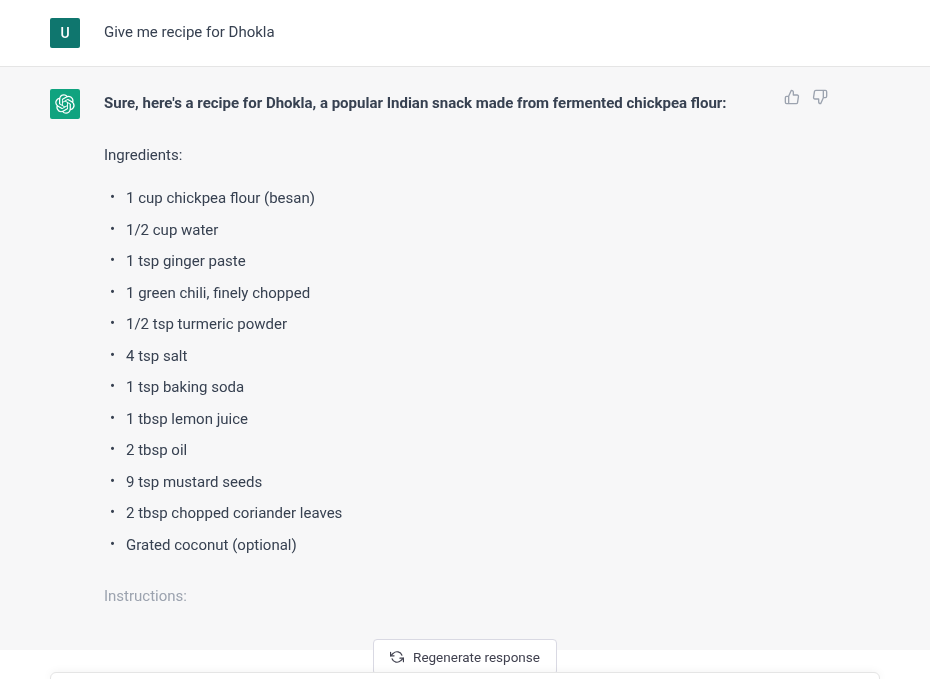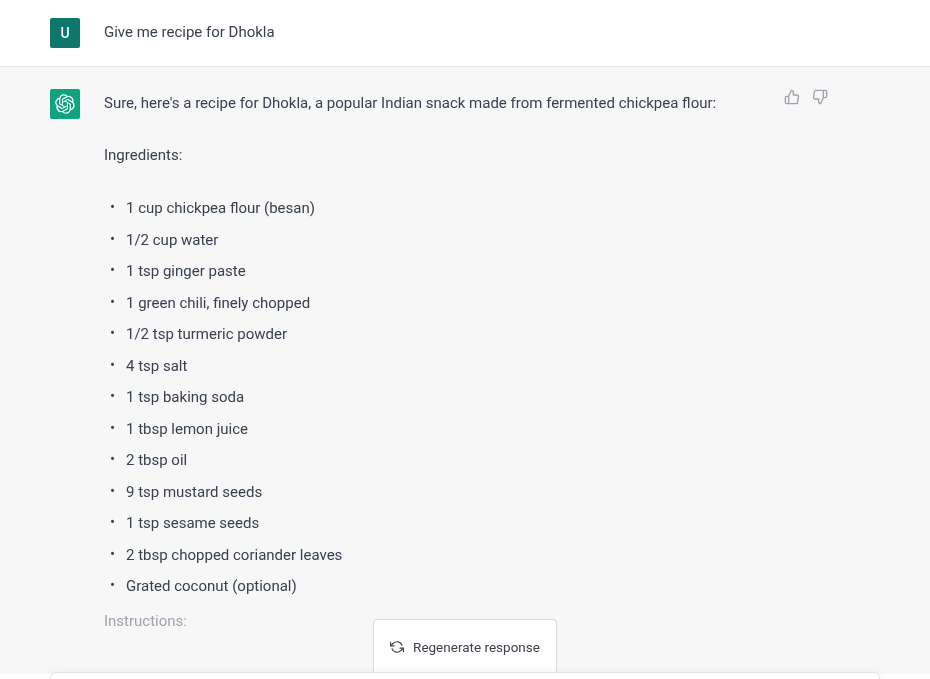--- a/index.html
+++ b/index.html
@@ -52,7 +52,7 @@
     padding-top: 2px;
     max-width: 680px;
   }
-  .intro-line { margin-bottom: 26px; }
+  .intro-line { margin-bottom: 26px; font-weight: bold; }
   .section-label { margin-bottom: 28px; }
   .ingredient-list {
     list-style: none;

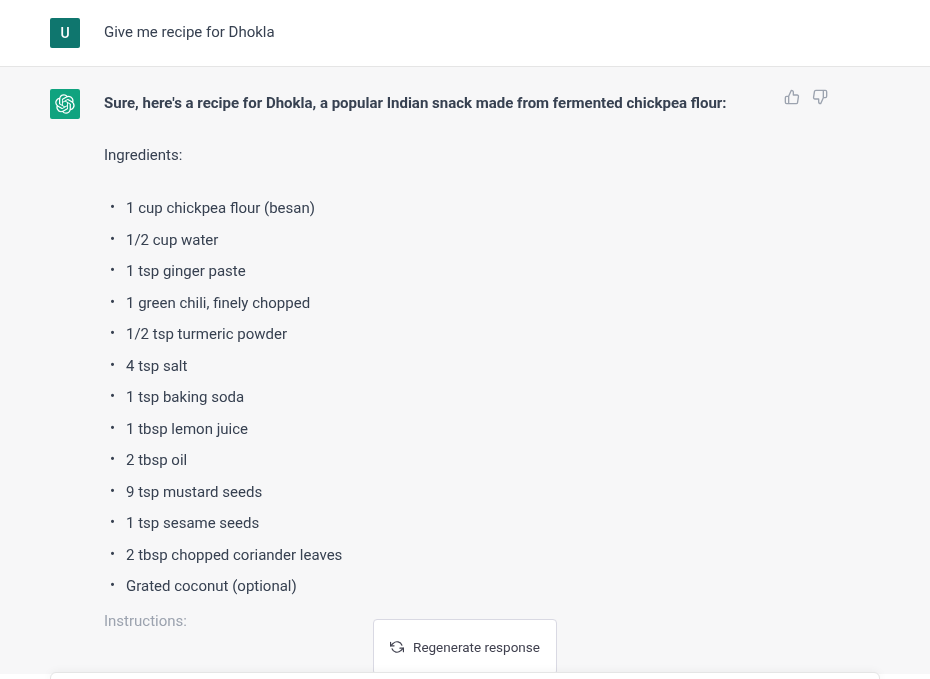--- a/index.html
+++ b/index.html
@@ -53,7 +53,7 @@
     max-width: 680px;
   }
   .intro-line { margin-bottom: 26px; font-weight: bold; }
-  .section-label { margin-bottom: 28px; }
+  .section-label { margin-bottom: 18px; }
   .ingredient-list {
     list-style: none;
     margin-left: 0;

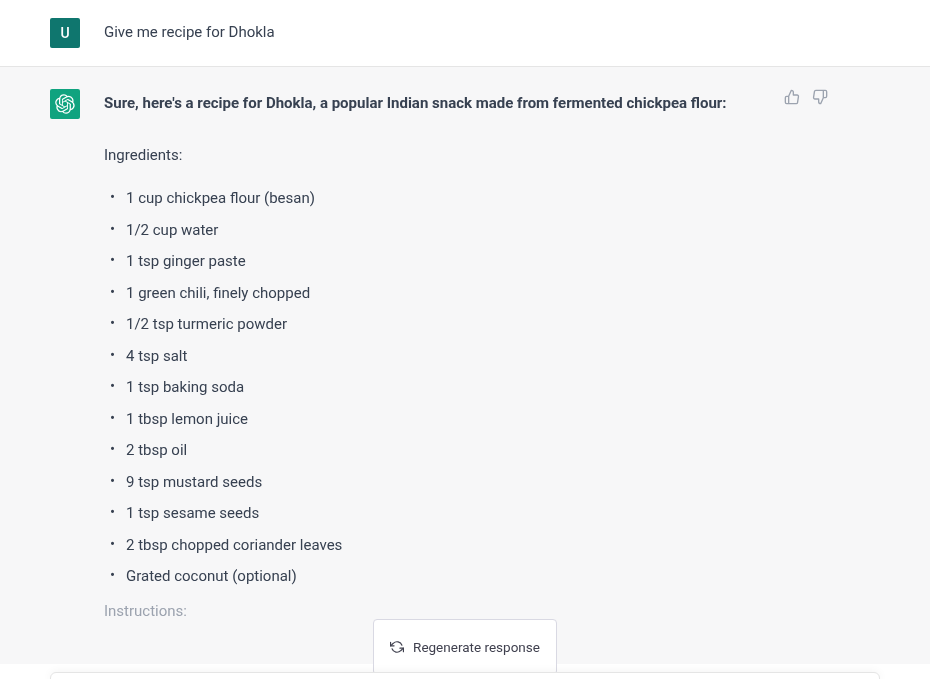--- a/index.html
+++ b/index.html
@@ -57,7 +57,7 @@
   .ingredient-list {
     list-style: none;
     margin-left: 0;
-    margin-bottom: 9px;
+    margin-bottom: 26px;
   }
   .ingredient-list li {
     position: relative;

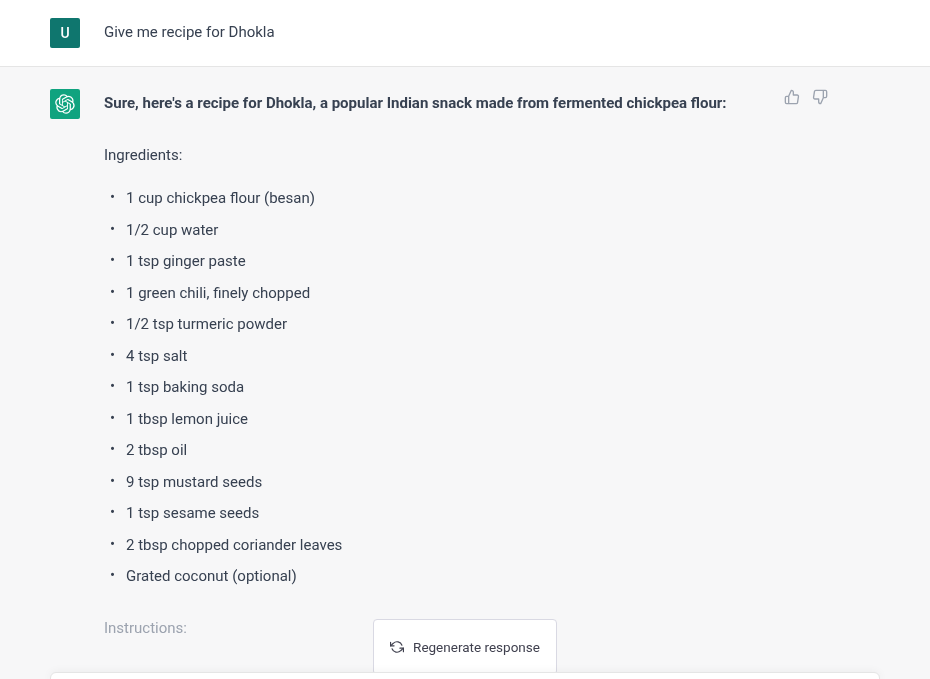--- a/index.html
+++ b/index.html
@@ -149,7 +149,6 @@
         <li><span>1 tbsp lemon juice</span></li>
         <li><span>2 tbsp oil</span></li>
         <li><span>9 tsp mustard seeds</span></li>
-        <li><span>1 tsp sesame seeds</span></li>
         <li><span>2 tbsp chopped coriander leaves</span></li>
         <li><span>Grated coconut (optional)</span></li>
       </ul>

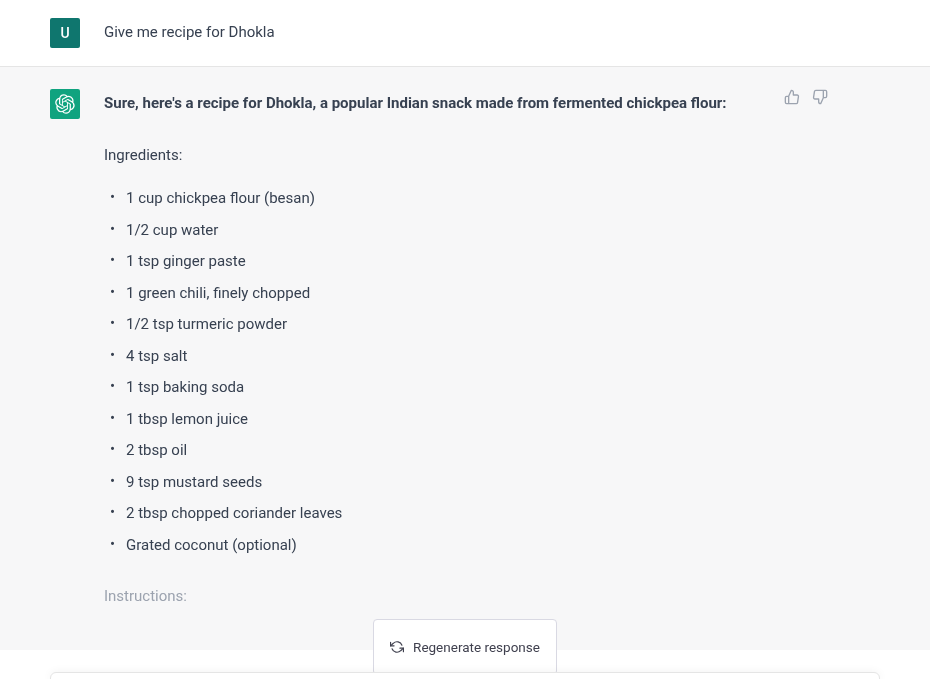--- a/index.html
+++ b/index.html
@@ -93,7 +93,7 @@
     background: #ffffff;
     border: 1px solid #d9d9e3;
     border-radius: 4px;
-    padding: 19px 16px;
+    padding: 9px 16px;
     font-size: 13.5px;
     color: #40414f;
     display: flex;

